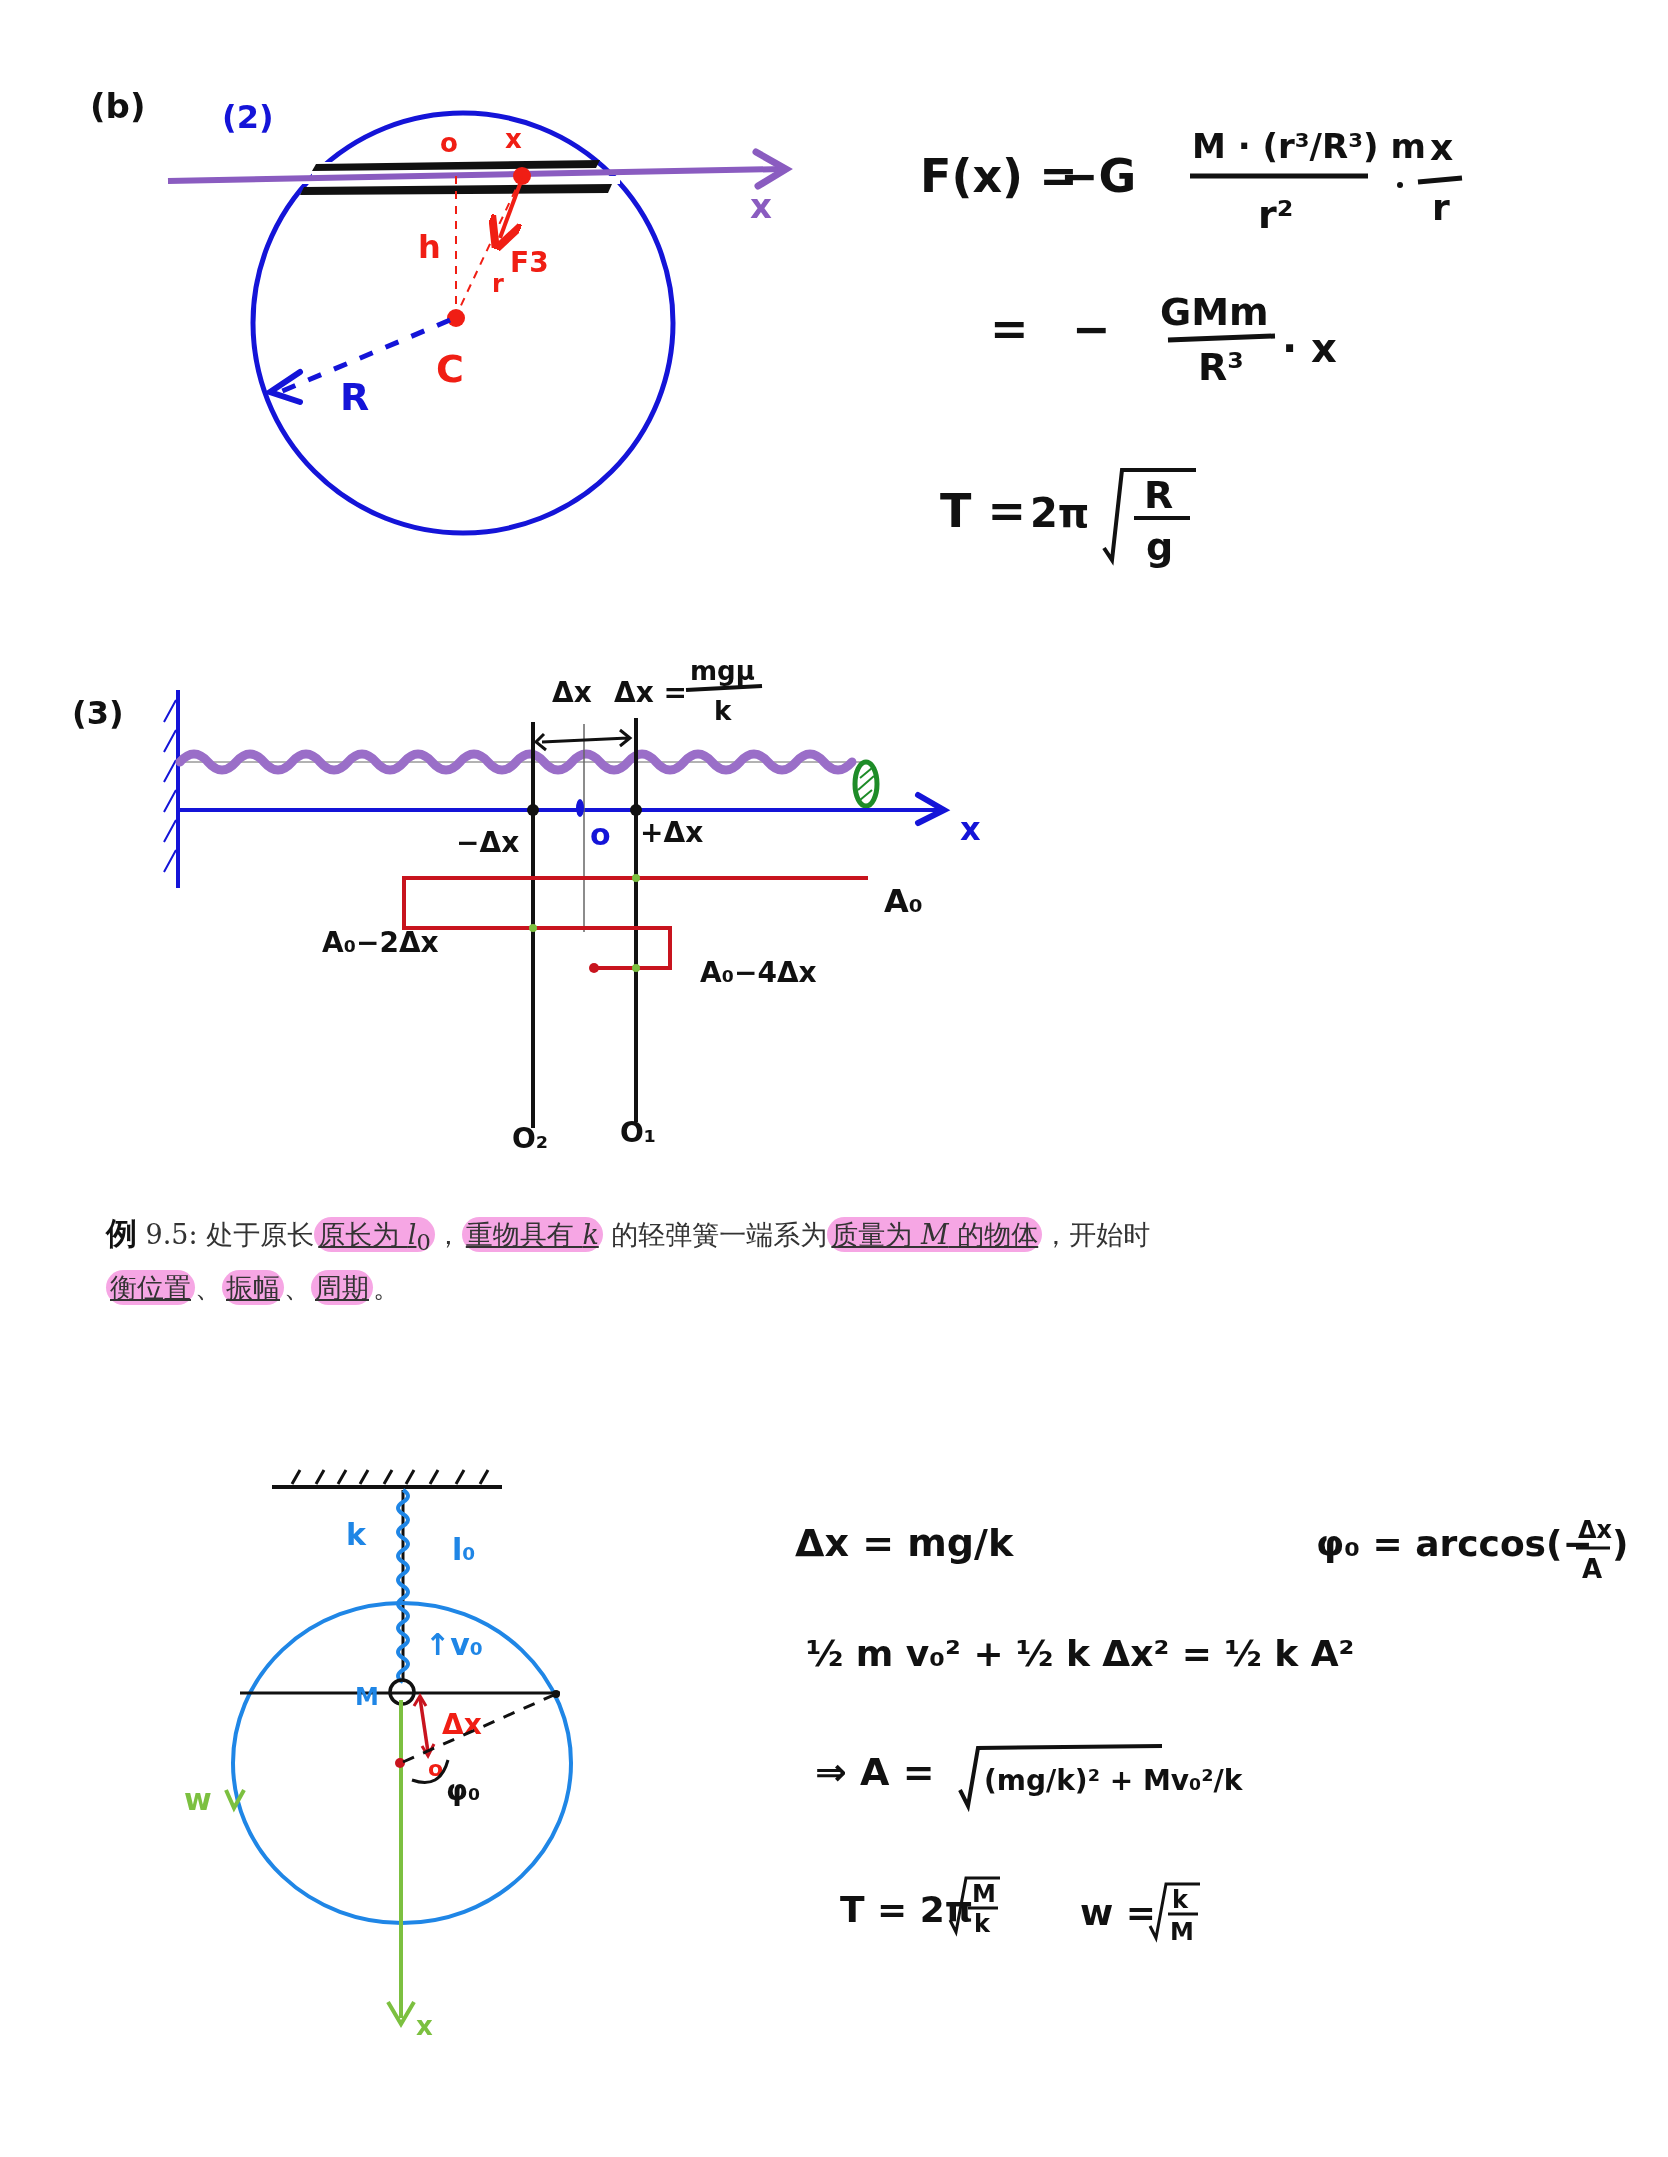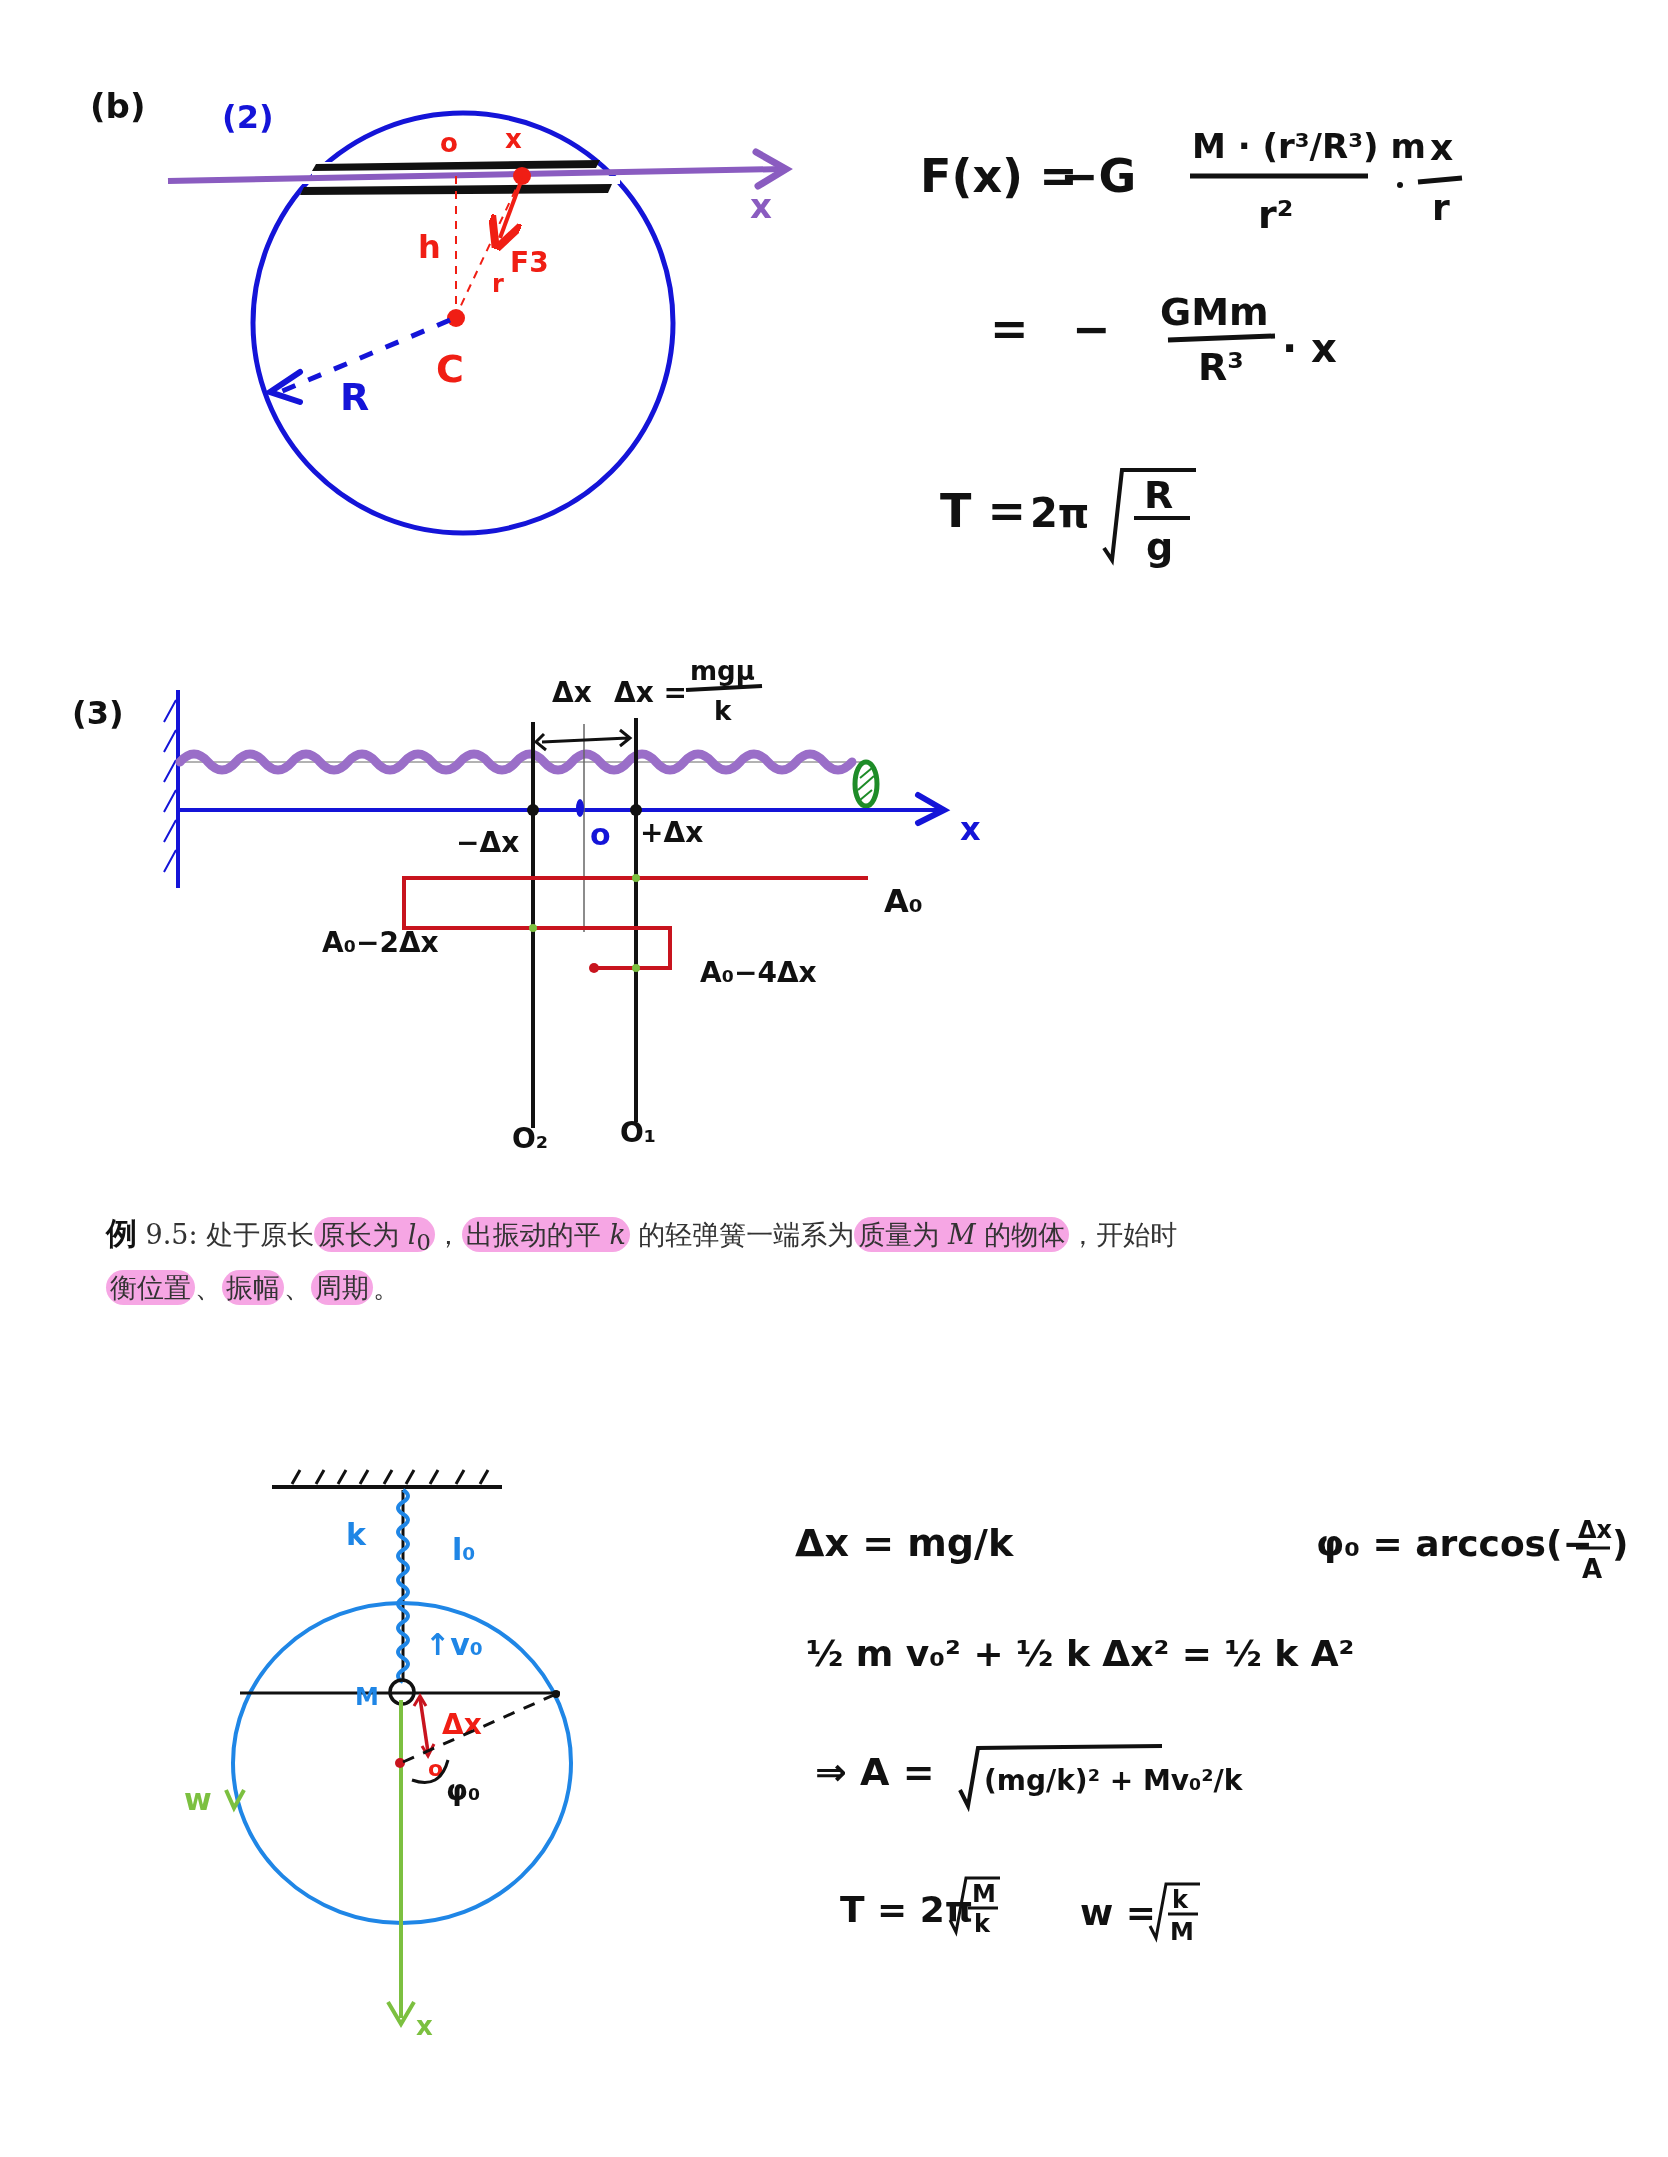--- a/index.html
+++ b/index.html
@@ -11,7 +11,7 @@
              font-family:"DejaVu Serif", serif; font-size:27px; color:#333;
              line-height:46px; }
   .problem .lbl { font-weight:bold; font-size:31px; color:#111; }
-  .hl { background:#f6a6e4; border-radius:22px; padding:2px 4px; }
+  .hl { background:#f6a6e4; border-radius:22px; padding:2px 4px;text-decoration:underline; }
   .problem i { font-family:"DejaVu Serif", serif; font-style:italic; }
 </style>
 </head>

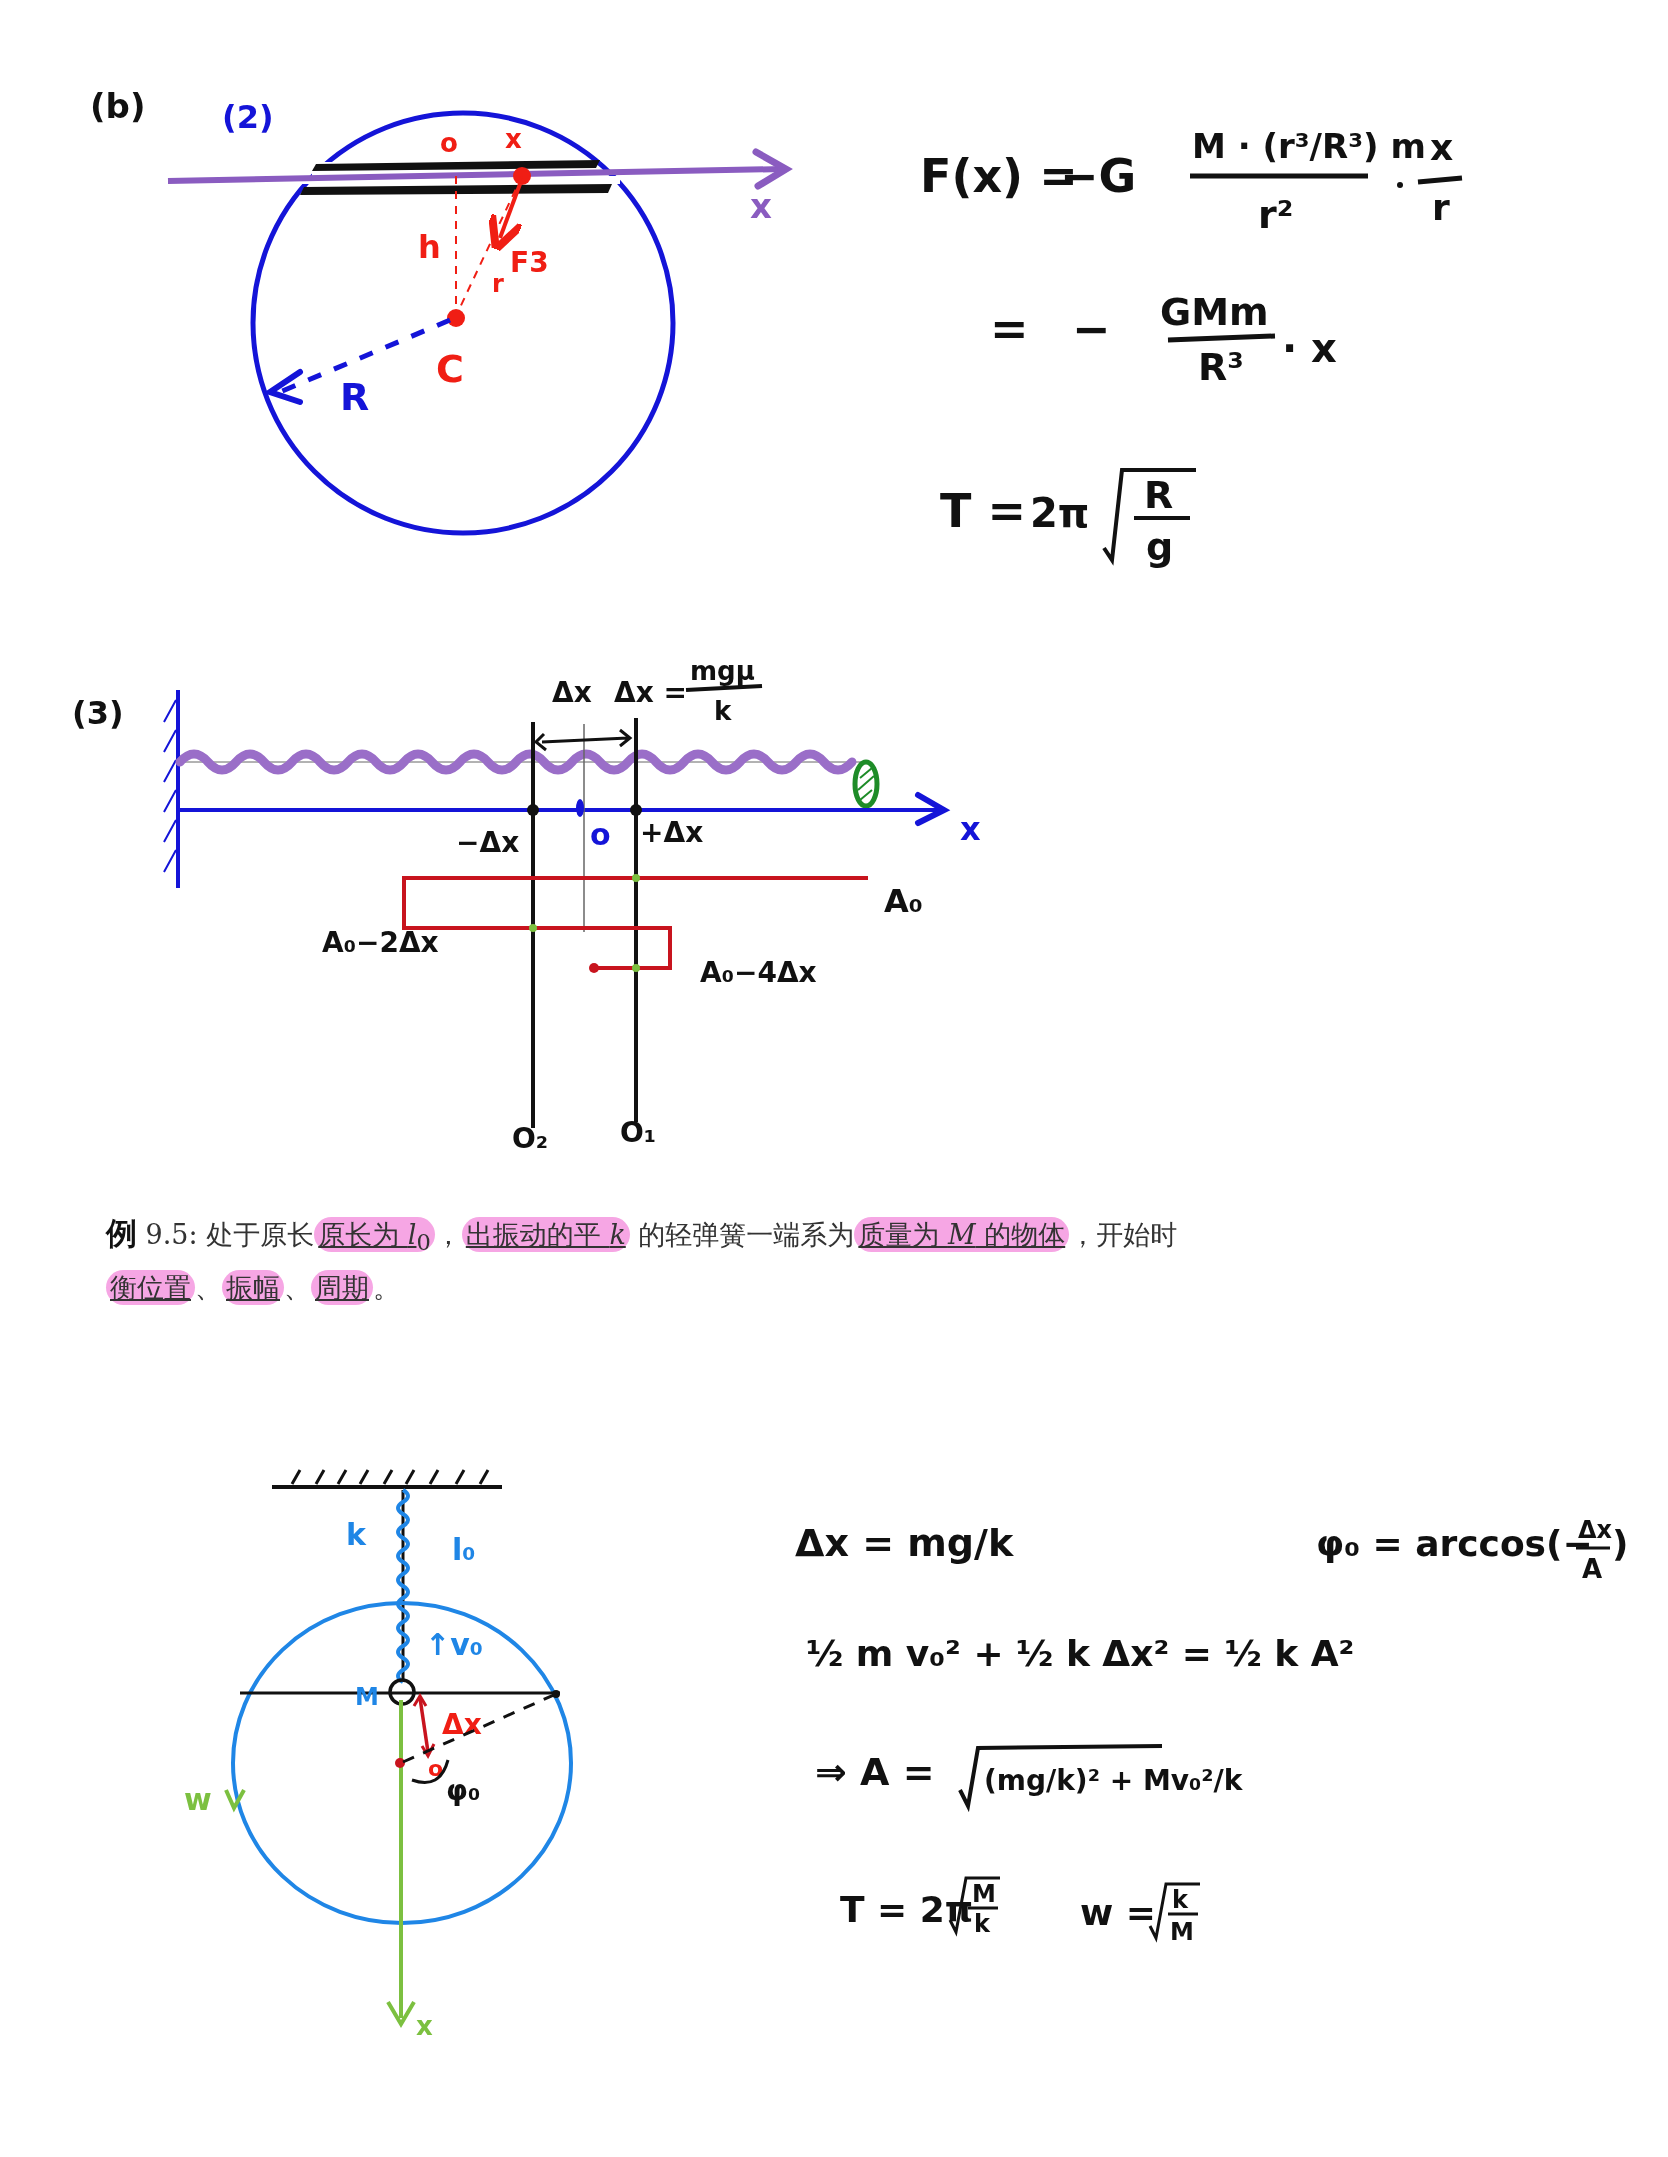--- a/index.html
+++ b/index.html
@@ -184,7 +184,7 @@
   <div>
     <span class="lbl">例</span>
     <span>9.5:</span>
-    <span>处于原长</span><span class="hl"><span>原长为 </span><i>l</i><sub>0</sub></span><span>，</span><span class="hl"><span>出振动的平 </span><i>k</i></span><span> 的轻弹簧一端系为</span><span class="hl"><span>质量为 </span><i>M</i><span> 的物体</span></span><span>，开始时</span>
+    <span>处于原长</span><span class="hl"><span>原长为 </span><i>l</i><sub>0</sub></span><span>，</span><span class="hl"><span>重物具有 </span><i>k</i></span><span> 的轻弹簧一端系为</span><span class="hl"><span>质量为 </span><i>M</i><span> 的物体</span></span><span>，开始时</span>
   </div>
   <div>
     <span class="hl">衡位置</span><span>、</span><span class="hl">振幅</span><span>、</span><span class="hl">周期</span><span>。</span>

